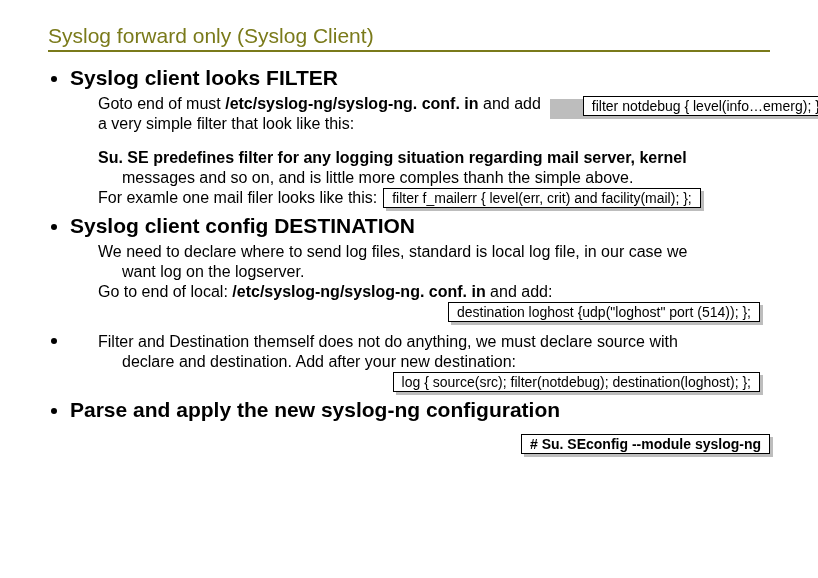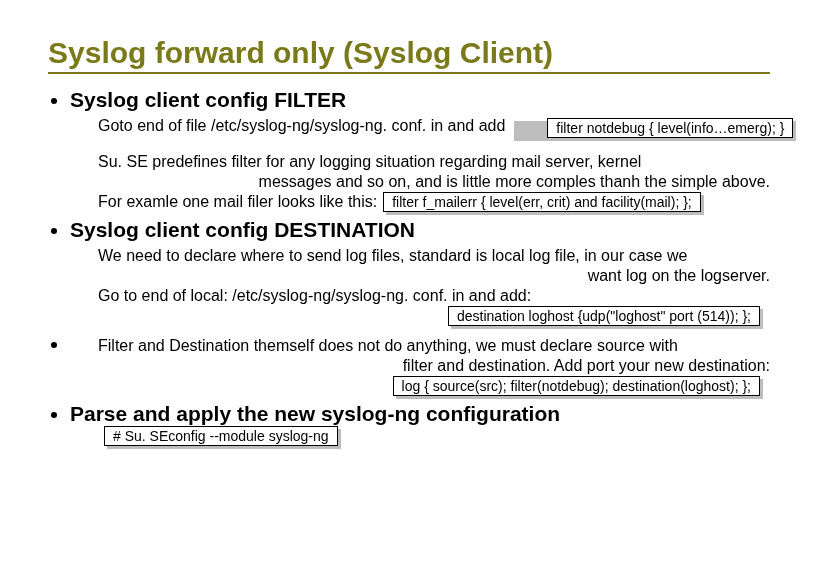--- a/index.html
+++ b/index.html
@@ -16,10 +16,10 @@
     padding: 24px 48px 20px 48px;
   }
   .title {
-    font-size: 30px;
-    font-weight: bold;
+    font-size: 21px;
+    font-weight: normal;
     color: #7a7a1a; 
-    margin: 12px 0 2px 0;
+    margin: 0 0 2px 0;
   }
   .rule {
     border: none;

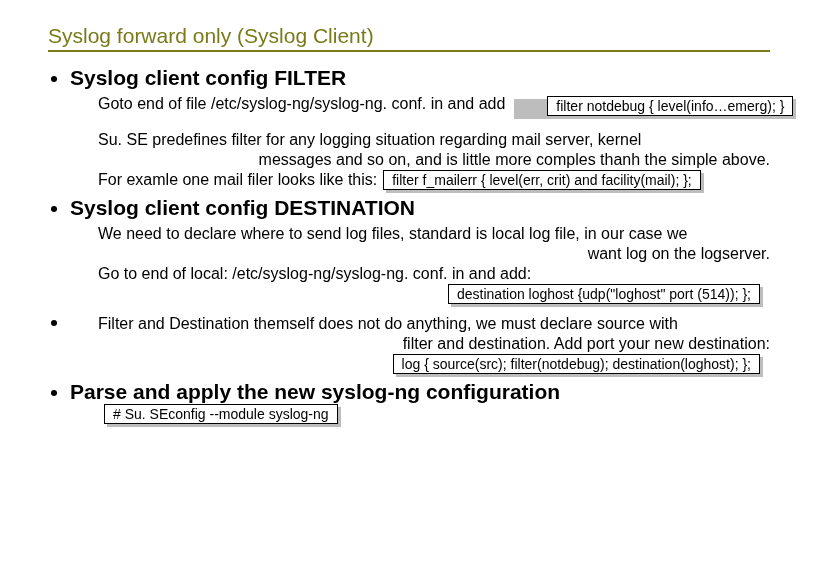--- a/index.html
+++ b/index.html
@@ -96,7 +96,7 @@
   <ul class="level1">
 
     <li>
-      <span>Syslog client config FILTER</span>
+      <span>Syslog client looks FILTER</span>
 
       <div class="body">
         <div class="row">

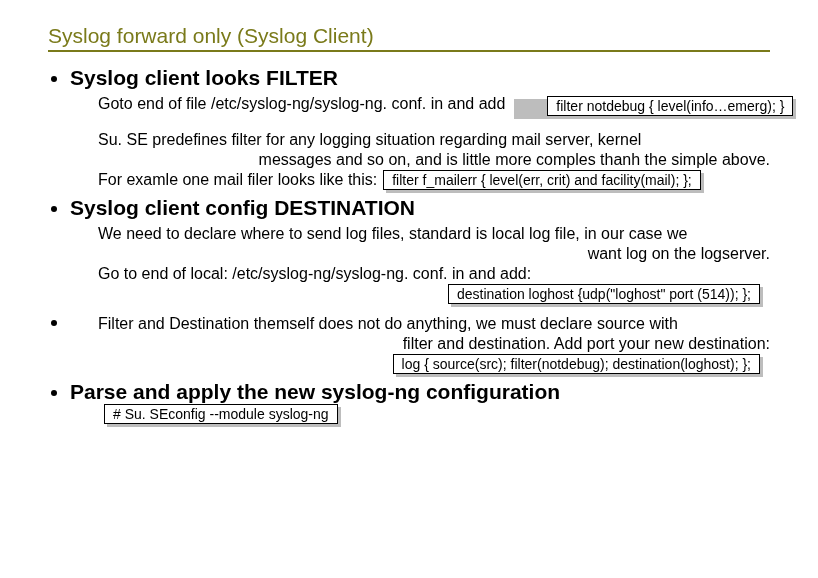--- a/index.html
+++ b/index.html
@@ -101,7 +101,7 @@
       <div class="body">
         <div class="row">
           <span class="txt">
-            <span>Goto end of file </span><span class="b">/etc/syslog-ng/syslog-ng. conf. in</span><span> and add</span><br>
+            <span>Goto end of must </span><span class="b">/etc/syslog-ng/syslog-ng. conf. in</span><span> and add</span><br>
           </span>
           <span class="codebox-wrap" style="margin-top:2px;padding-left:36px;">
             <span class="shadow"></span>

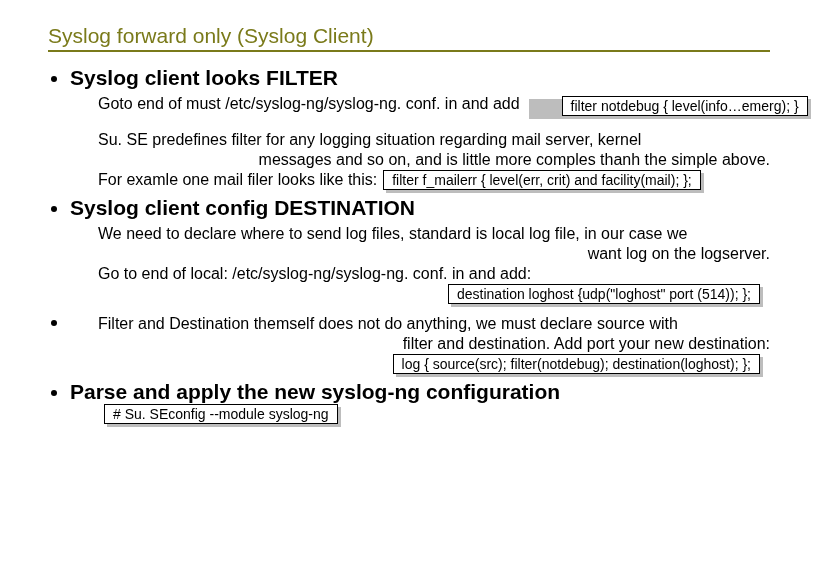--- a/index.html
+++ b/index.html
@@ -47,7 +47,7 @@
     display: block;
     text-align: right;
   }
-  .b { font-weight: normal; }
+  .b { font-weight: bold; }
   .u { }
   .codebox-wrap {
     position: relative;

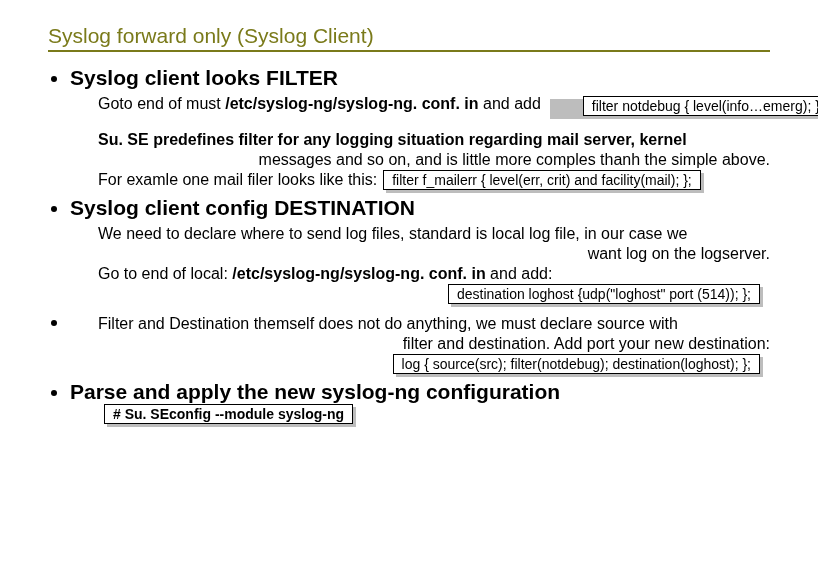--- a/index.html
+++ b/index.html
@@ -102,6 +102,7 @@
         <div class="row">
           <span class="txt">
             <span>Goto end of must </span><span class="b">/etc/syslog-ng/syslog-ng. conf. in</span><span> and add</span><br>
+            <span>a very simple filter that look like this:</span>
           </span>
           <span class="codebox-wrap" style="margin-top:2px;padding-left:36px;">
             <span class="shadow"></span>

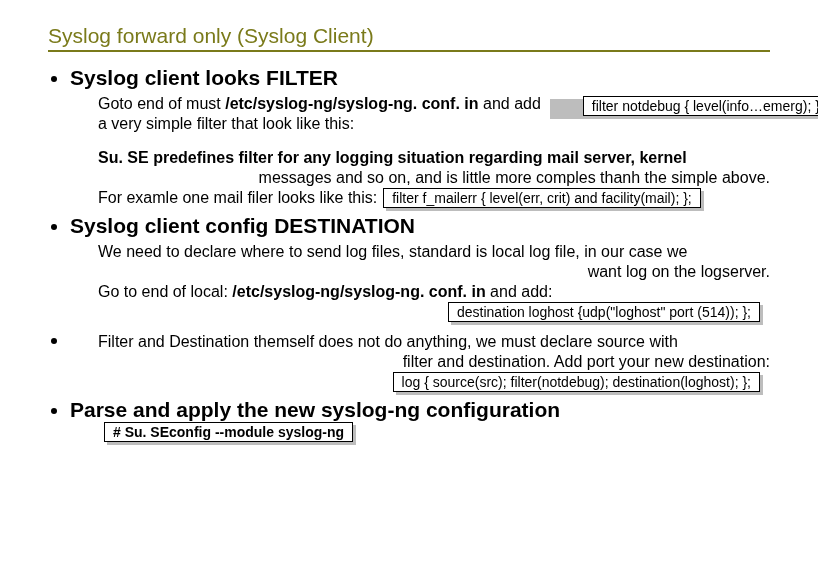--- a/index.html
+++ b/index.html
@@ -45,7 +45,6 @@
   .body .indent {
     margin-left: 24px;
     display: block;
-    text-align: right;
   }
   .b { font-weight: bold; }
   .u { }

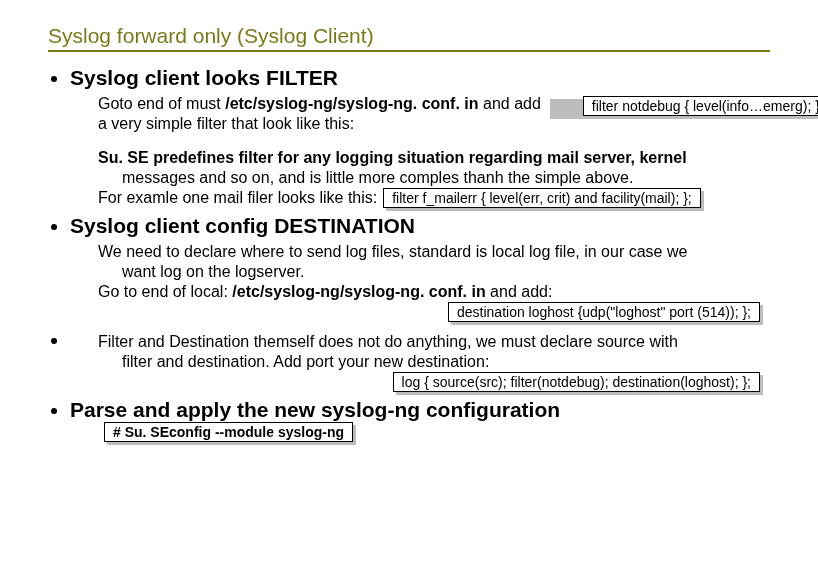--- a/index.html
+++ b/index.html
@@ -144,7 +144,7 @@
     <li>
       <div class="body">
         <span>Filter and Destination themself does not do anything, we must declare source with</span><br>
-        <span class="indent">filter and destination. Add port your new destination:</span>
+        <span class="indent">declare and destination. Add after your new destination:</span>
         <div>
           <span class="codebox-wrap right-box">
             <span class="shadow"></span>

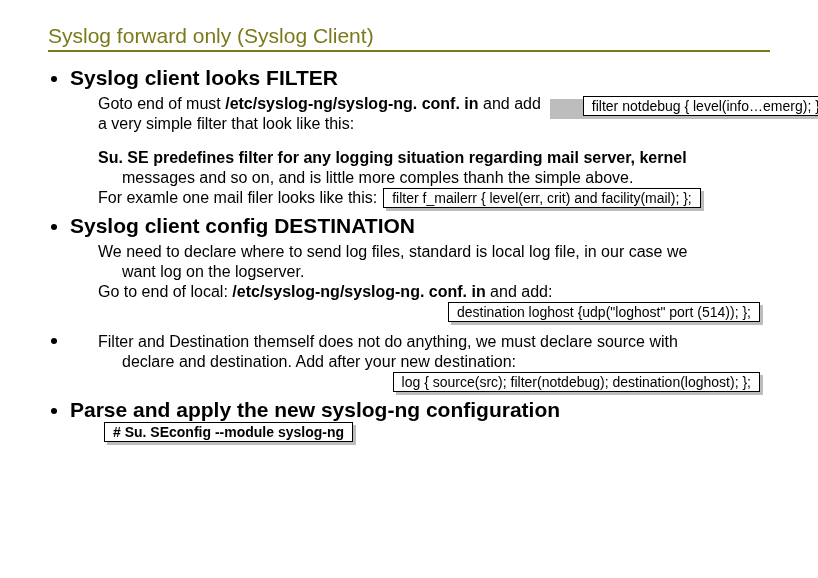--- a/index.html
+++ b/index.html
@@ -75,8 +75,8 @@
   }
   .row .txt { flex: 0 0 auto; }
   .center-box {
-    text-align: left;
-    margin-top: 0;
+    text-align: right;
+    margin-top: 12px;
   }
   .right-box {
     float: right;

